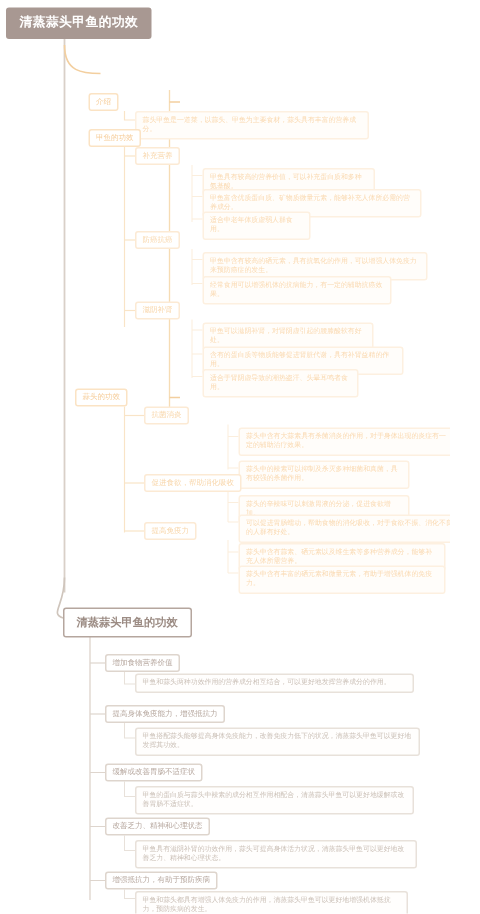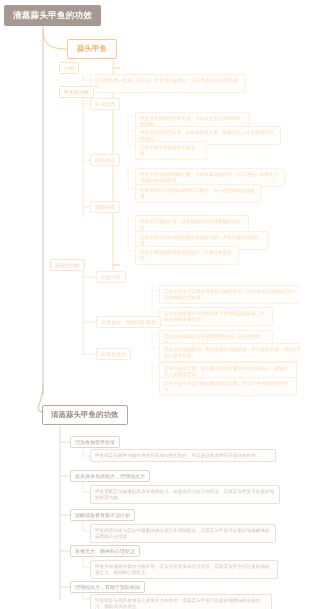--- a/index.html
+++ b/index.html
@@ -192,7 +192,6 @@
 
   <div class="root-node" style="left:4px;top:5px;">清蒸蒜头甲鱼的功效</div>
 
-  <div class="main-node" style="left:67px;top:39px;">蒜头甲鱼</div>
 
   <div class="n2" style="left:59px;top:62px;">介绍</div>
   <div class="leaf" style="left:90px;top:74px;width:146px;">蒜头甲鱼是一道菜，以蒜头、甲鱼为主要食材，蒜头具有丰富的营养成分。</div>

